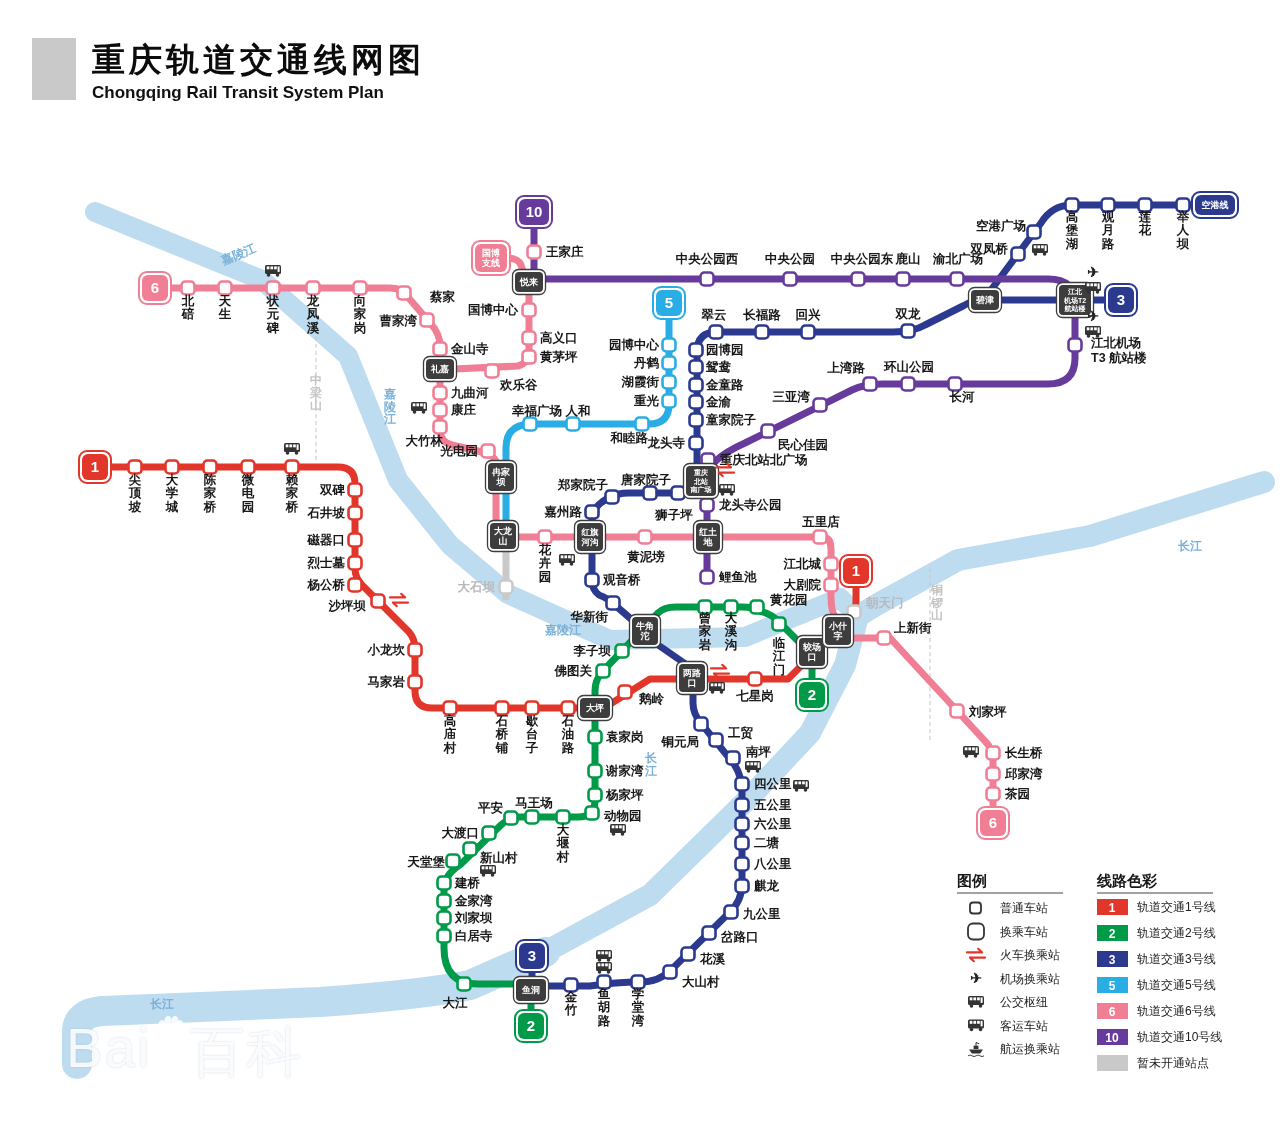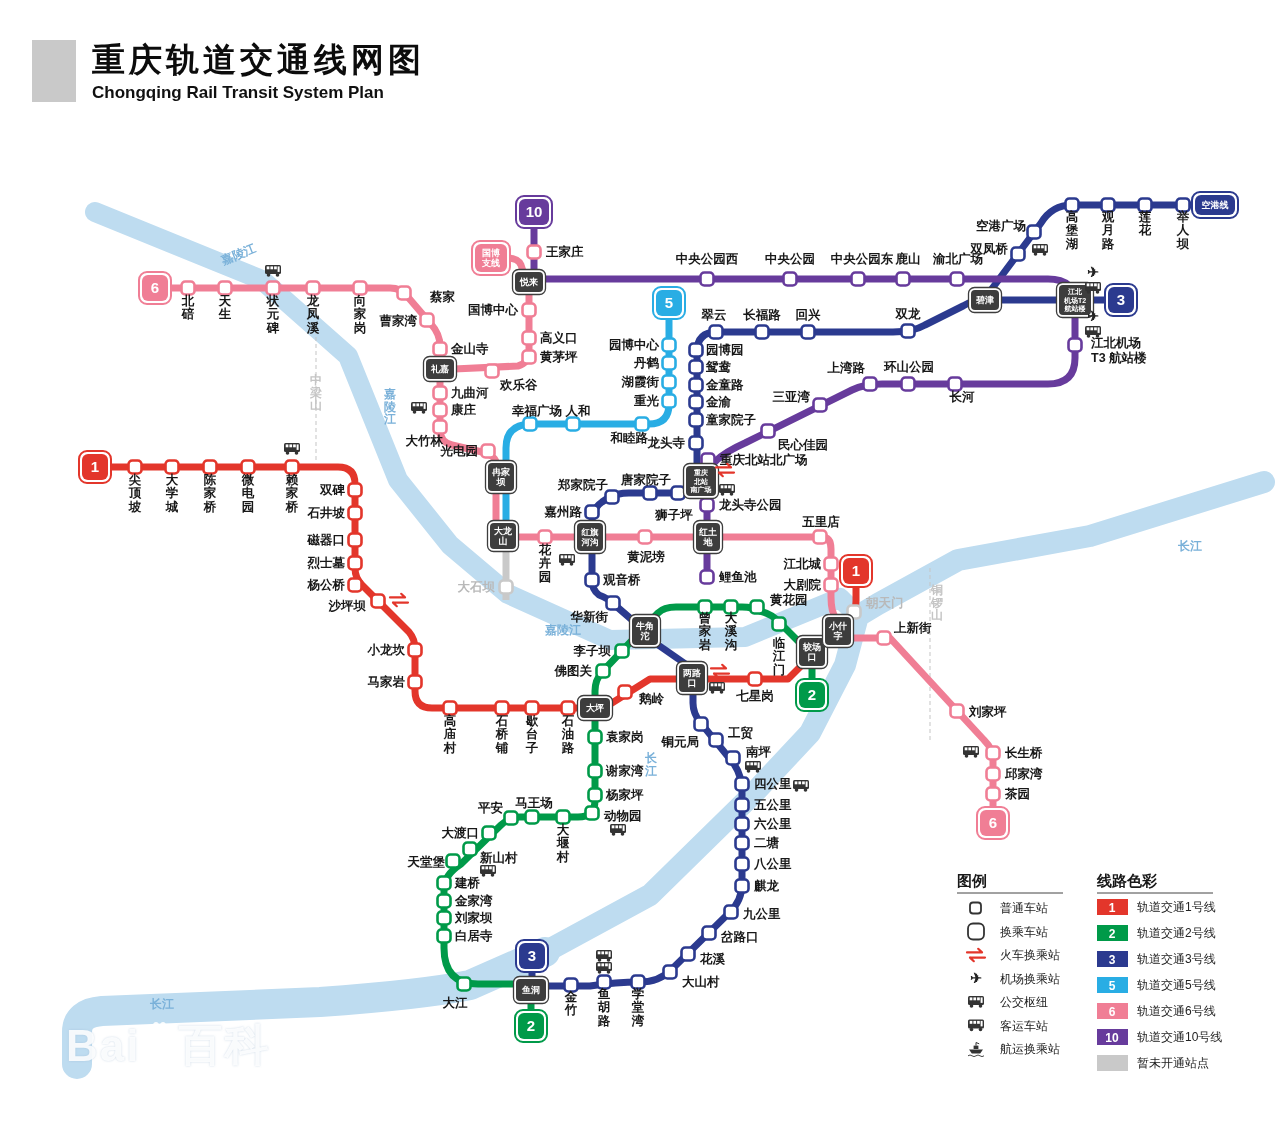--- a/index.html
+++ b/index.html
@@ -6,7 +6,7 @@
   body{width:1280px;height:1121px;position:relative;background:#fff;
        font-family:"Liberation Sans",sans-serif;overflow:hidden}
   #map{position:absolute;left:0;top:0;width:1280px;height:1121px}
-  header{position:absolute;left:32px;top:38px;display:flex;gap:16px;z-index:5;align-items:center}
+  header{position:absolute;left:32px;top:38px;display:flex;gap:16px;z-index:5;align-items:flex-start}
   .sq{width:44px;height:62px;background:#c9c9c9}
   h1{margin:0;font-size:33px;letter-spacing:4px;color:#0c0c0c;font-weight:700}
   .sub{font-size:17px;font-weight:700;color:#101010;}

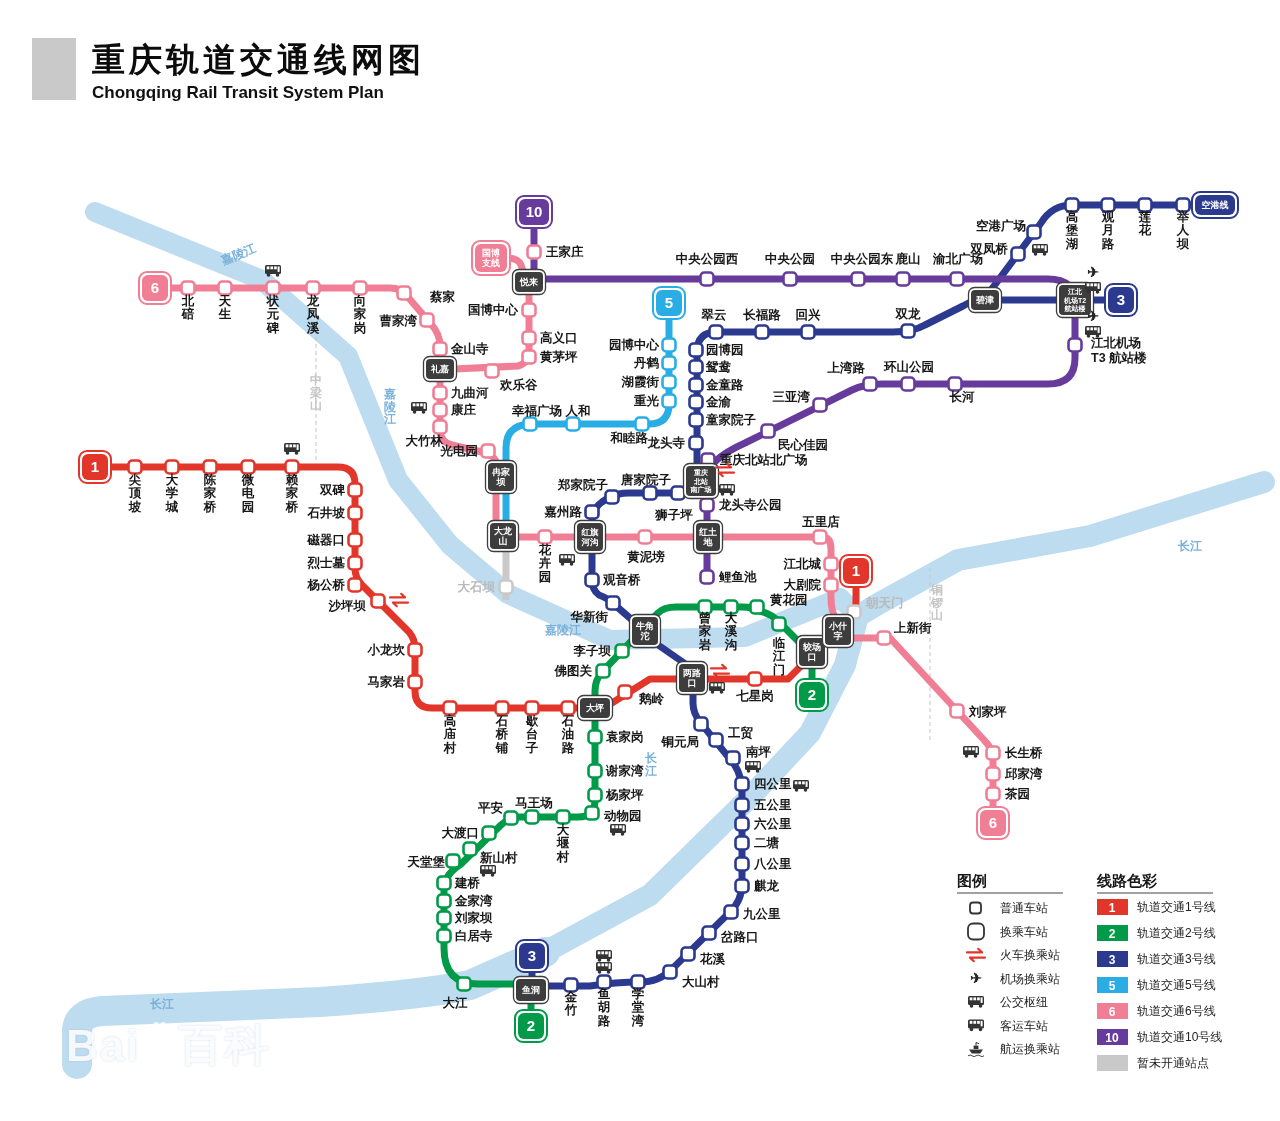--- a/index.html
+++ b/index.html
@@ -10,9 +10,9 @@
   .sq{width:44px;height:62px;background:#c9c9c9}
   h1{margin:0;font-size:33px;letter-spacing:4px;color:#0c0c0c;font-weight:700}
   .sub{font-size:17px;font-weight:700;color:#101010;}
-  .wm{position:absolute;left:66px;top:1016px;font-size:44px;font-weight:700;
+  .wm{position:absolute;left:66px;top:1016px;font-size:55px;font-weight:400;
       color:rgba(255,255,255,.88);text-shadow:0 0 2px rgba(150,178,205,.5);
-      display:flex;align-items:center;z-index:4;letter-spacing:2px}
+      display:flex;align-items:flex-start;z-index:4;letter-spacing:2px}
   .wm svg{margin:0 2px 10px 2px}
   svg text{font-family:"Liberation Sans",sans-serif}
 </style>

